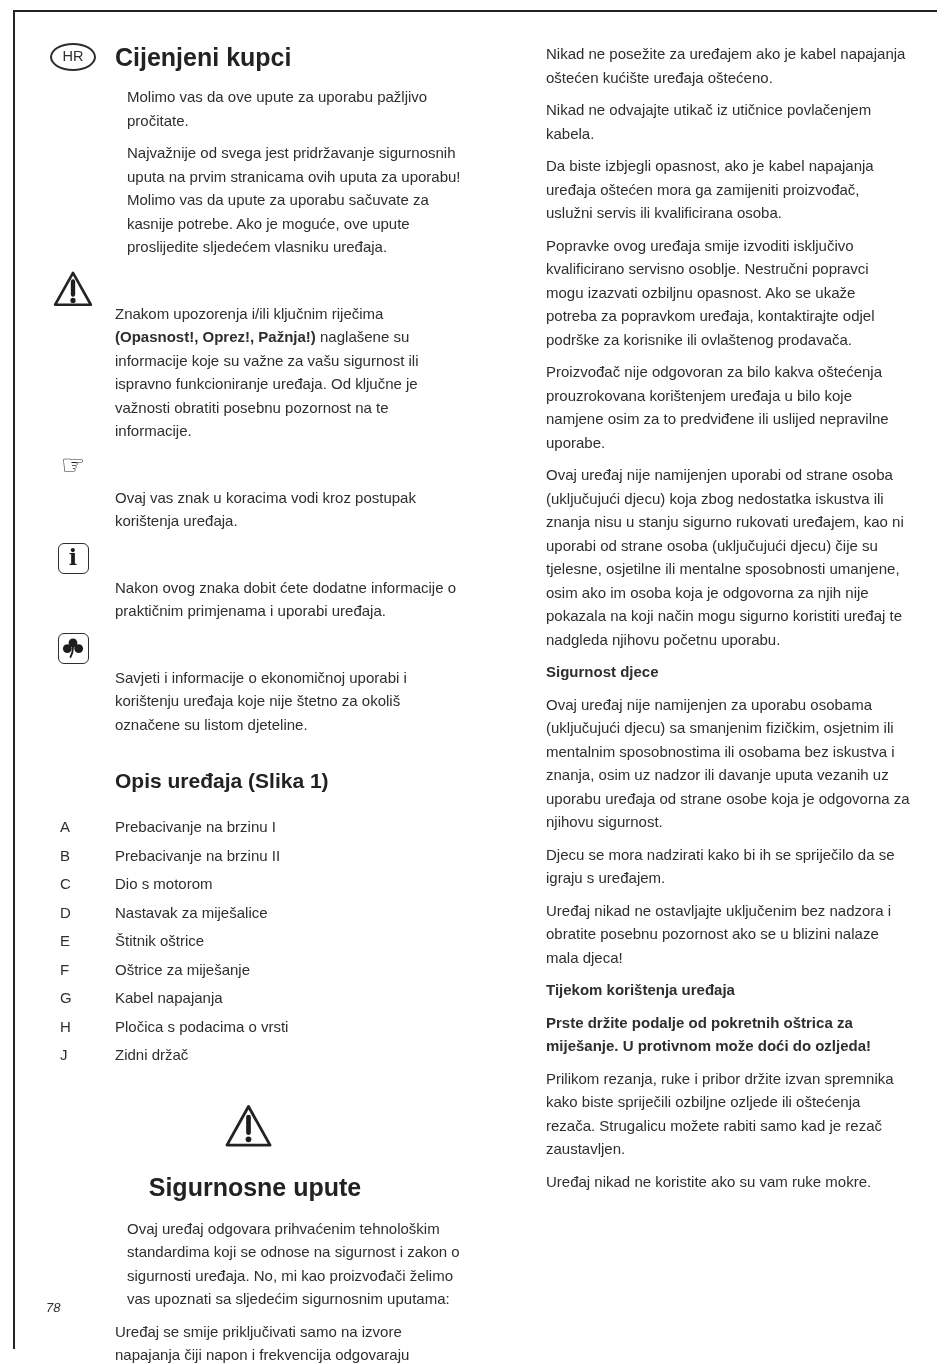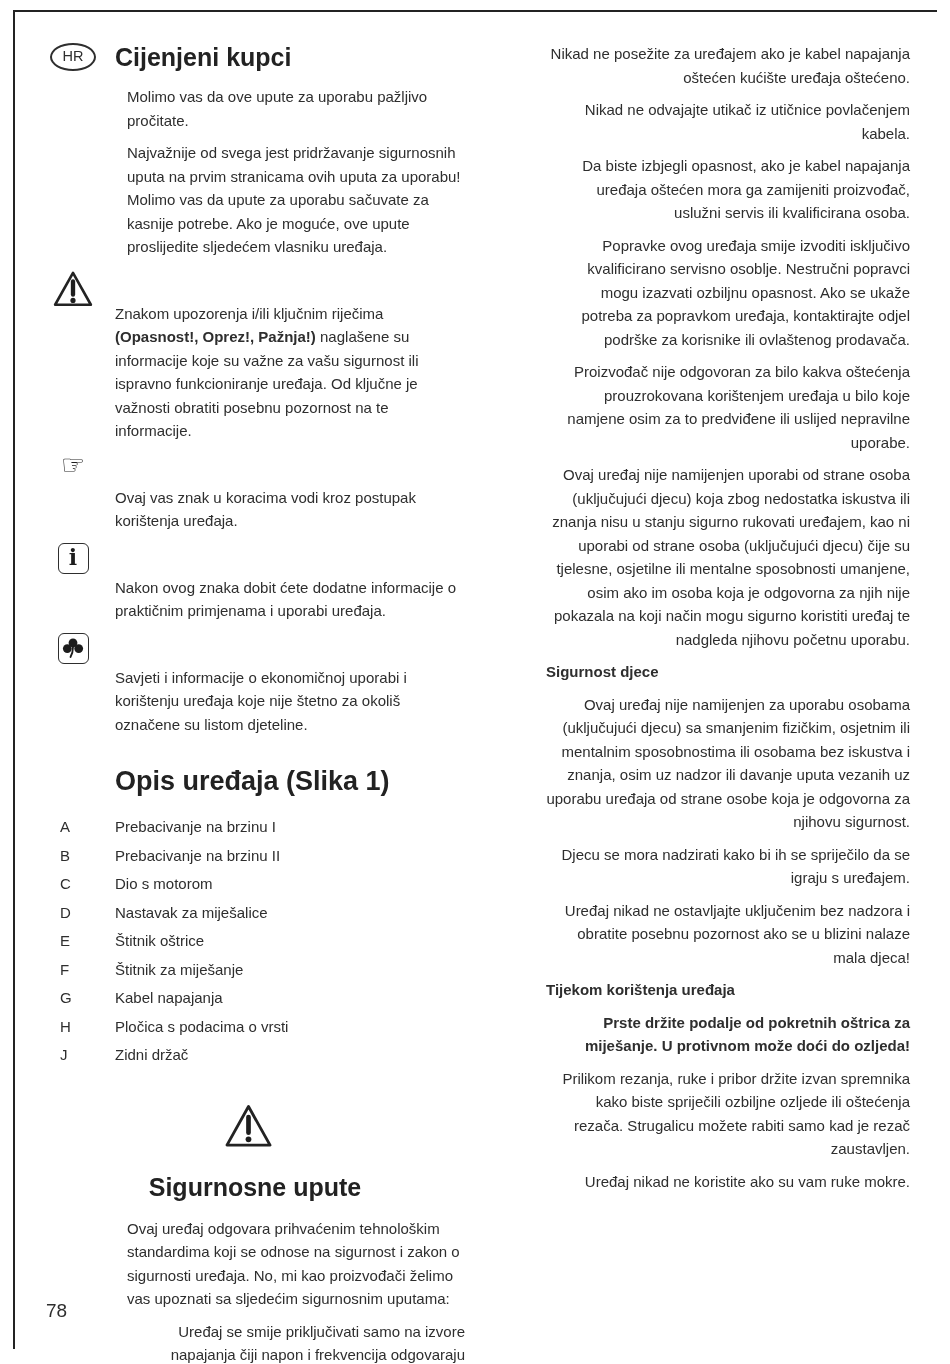--- a/index.html
+++ b/index.html
@@ -58,7 +58,7 @@
   .bullet.left-b { padding-left: 40px; }
   .bullet.left-b .marker { flex: 0 0 30px; }
   .dot { width: 6.5px; height: 6.5px; border-radius: 50%; background: #2e2e2e; margin-top: 9px; }
-  .btext { flex: 1; text-align: right; }
+  .btext { flex: 1; }
   .bold { font-weight: 700; }
   .right-indent { margin-left: 38px; }
 

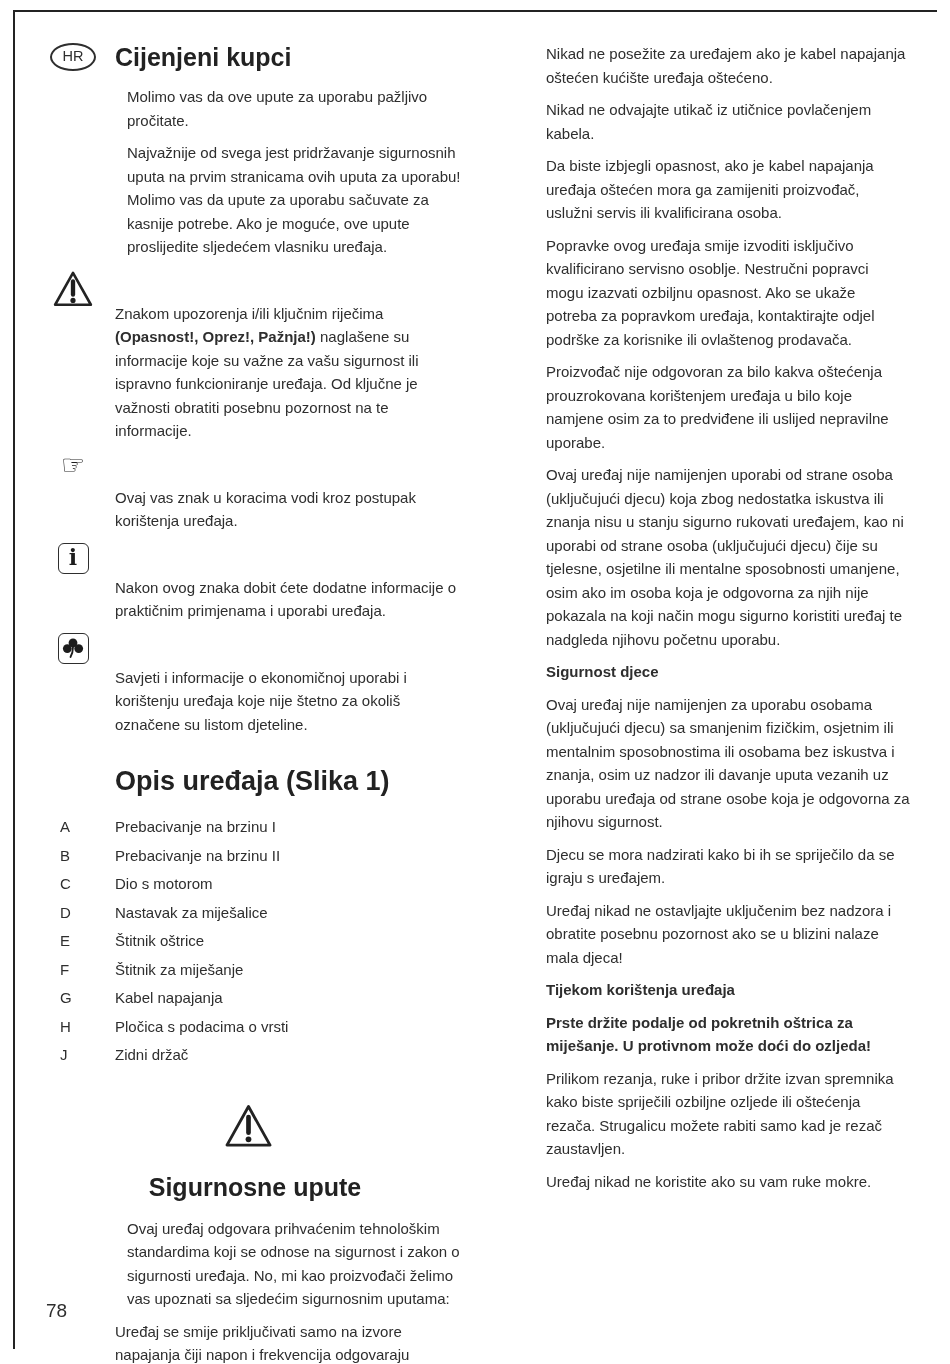--- a/index.html
+++ b/index.html
@@ -43,7 +43,7 @@
   .note-text { flex: 1; margin-top: 34px; }
   .bold-inline { font-weight: 700; }
 
-  .h2 { font-size: 27px; line-height: 30px; font-weight: 700; color: #222; margin: 30px 0 17px 70px; }
+  .h2 { font-size: 21px; line-height: 30px; font-weight: 700; color: #222; margin: 30px 0 17px 70px; }
 
   .device-list { margin-left: 15px; }
   .device-row { display: flex; line-height: 28.5px; }

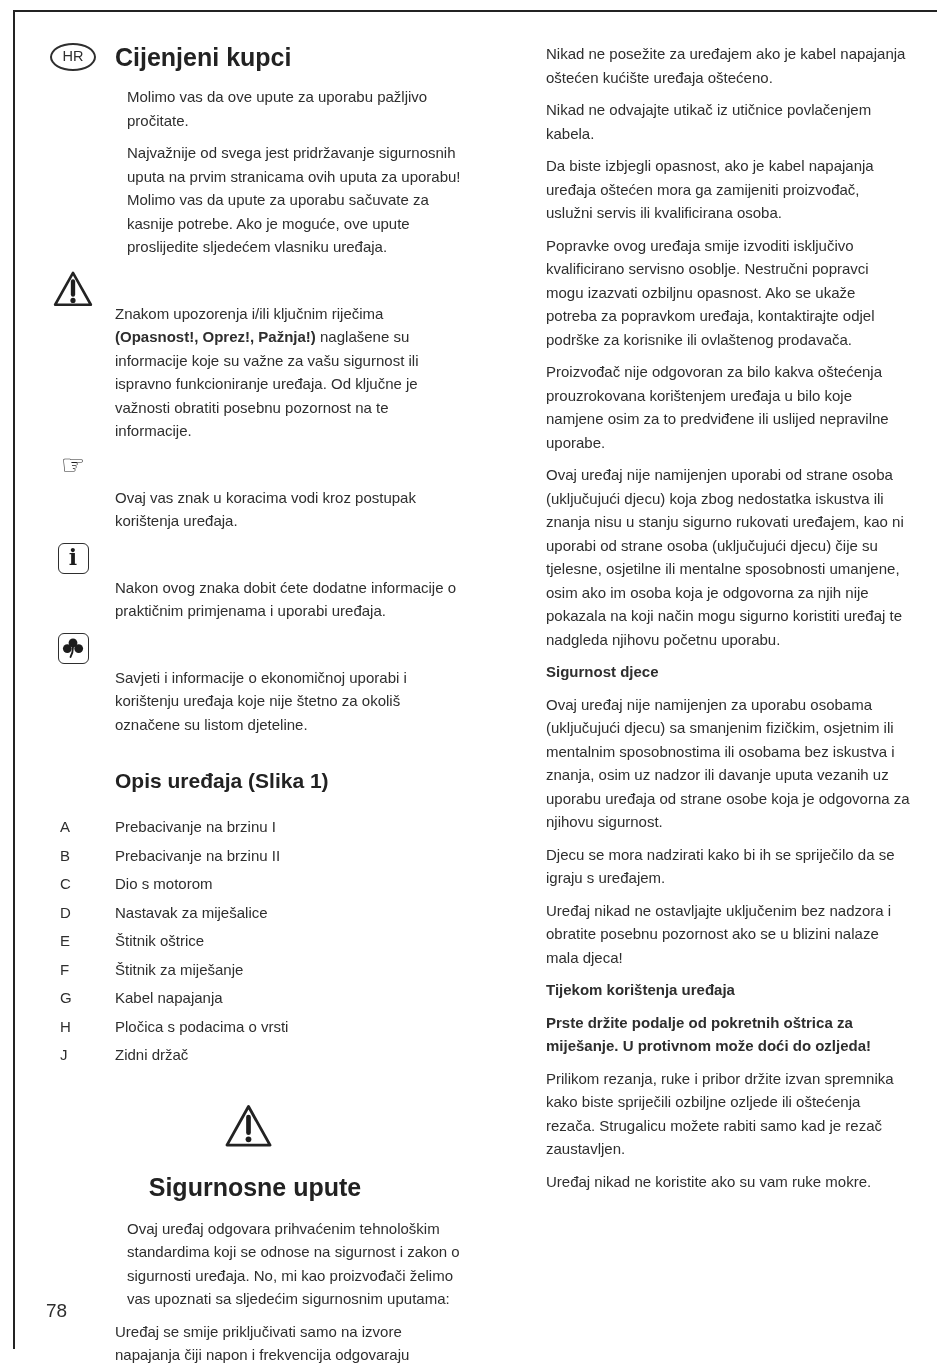--- a/index.html
+++ b/index.html
@@ -161,7 +161,7 @@
         </div>
       <div class="device-row">
           <span class="device-key">F</span>
-          <span>Štitnik za miješanje</span>
+          <span>Oštrice za miješanje</span>
         </div>
       <div class="device-row">
           <span class="device-key">G</span>

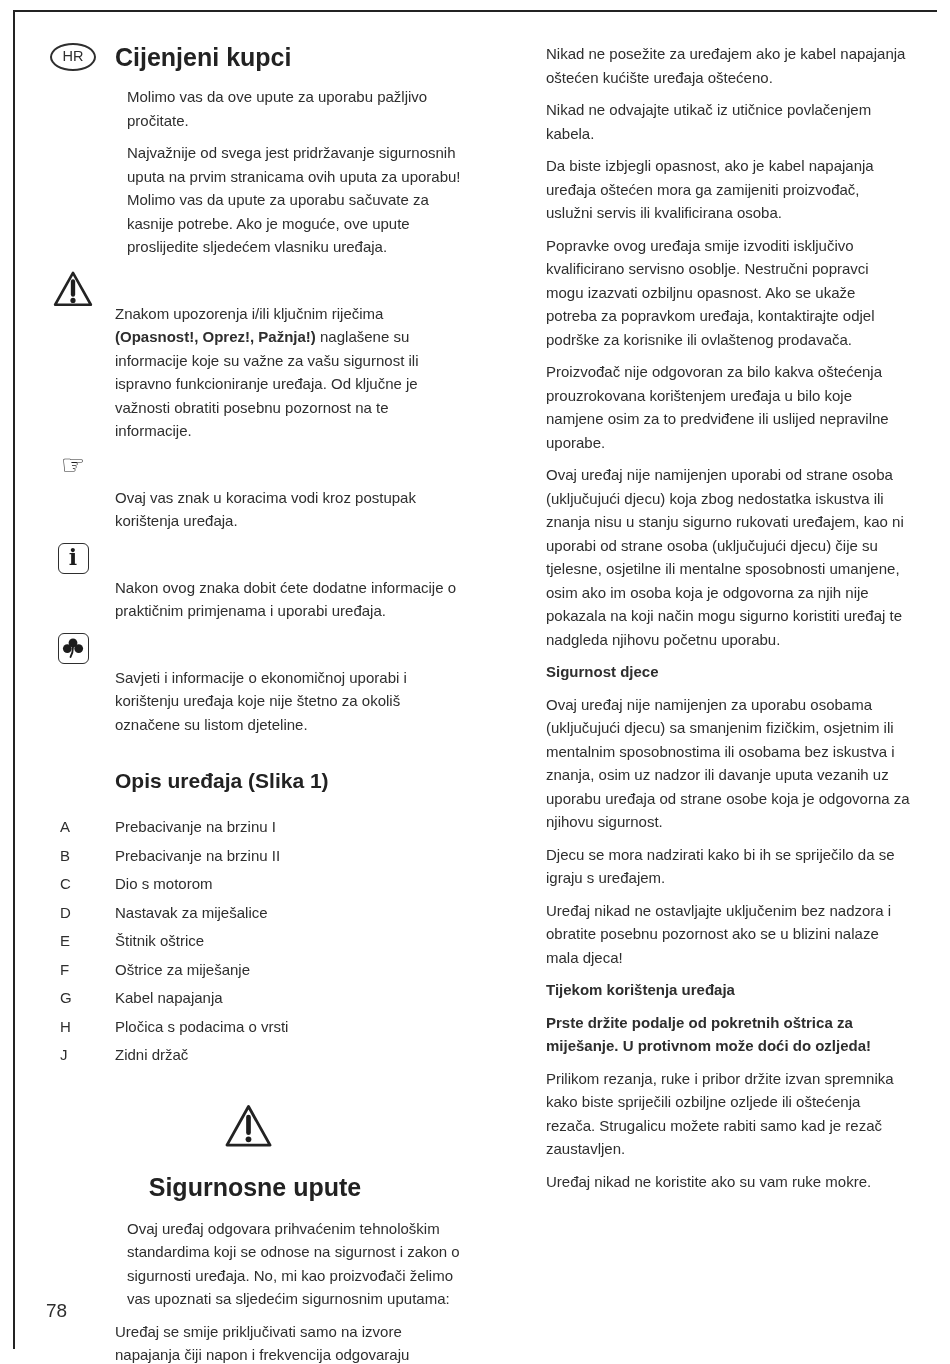--- a/index.html
+++ b/index.html
@@ -73,7 +73,7 @@
     font-weight: 700; font-size: 22px; line-height: 1; color: #1d1d1d;
     margin-top: -2px;
   }
-  .page-number { position: absolute; left: 46px; top: 1300px; font-size: 19px; }
+  .page-number { position: absolute; left: 46px; top: 1300px; font-size: 13px; font-style: italic; }
 </style>
 </head>
 <body>

